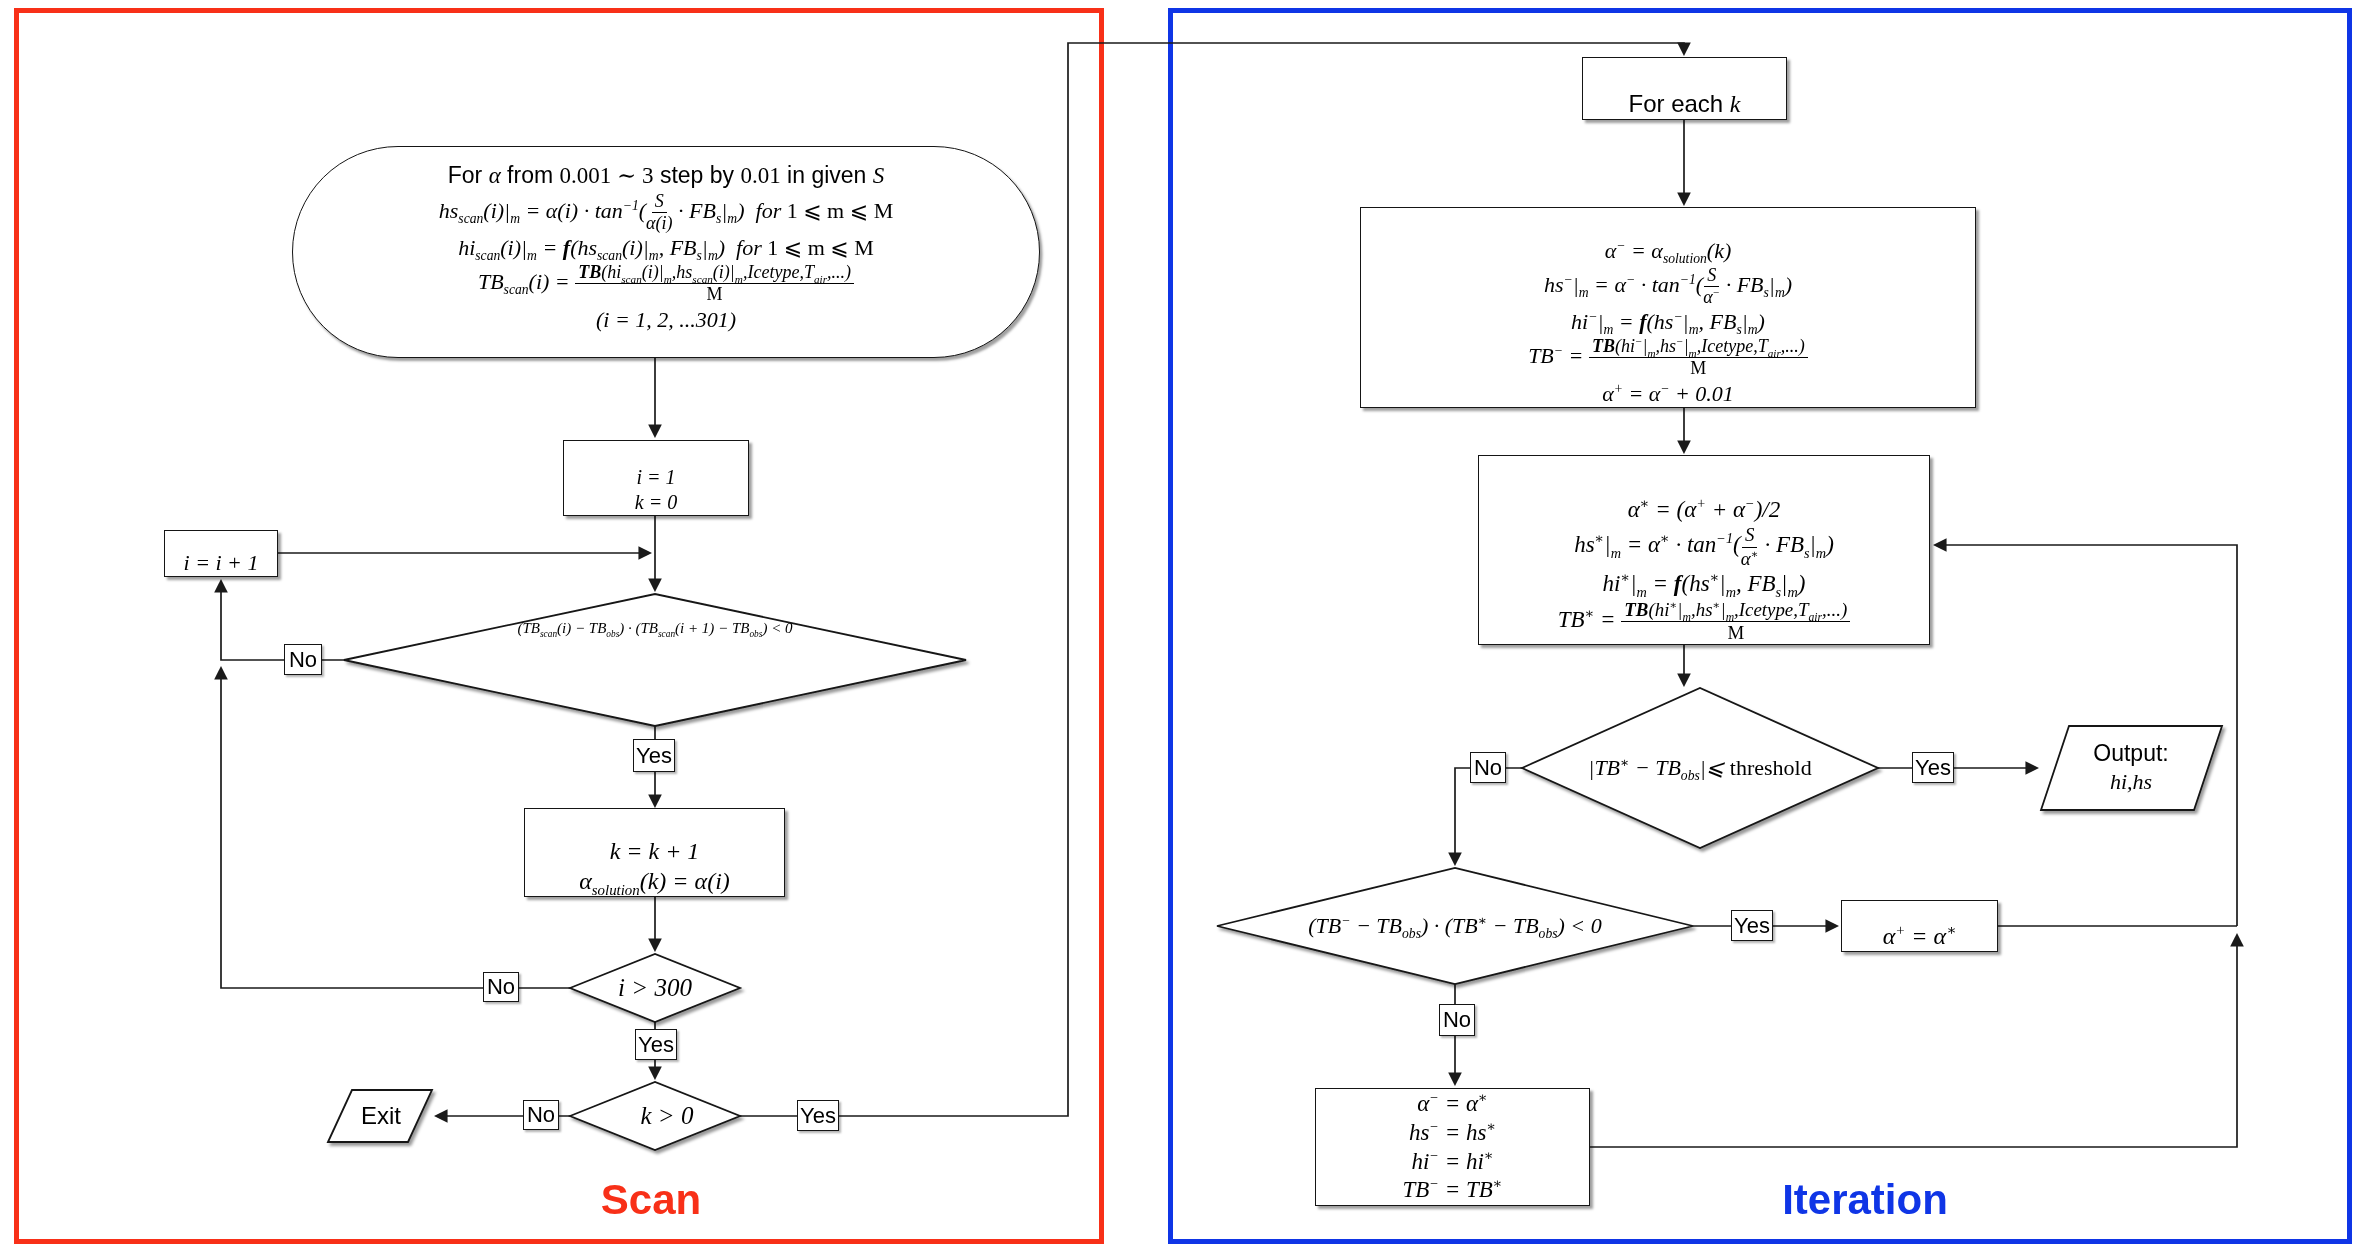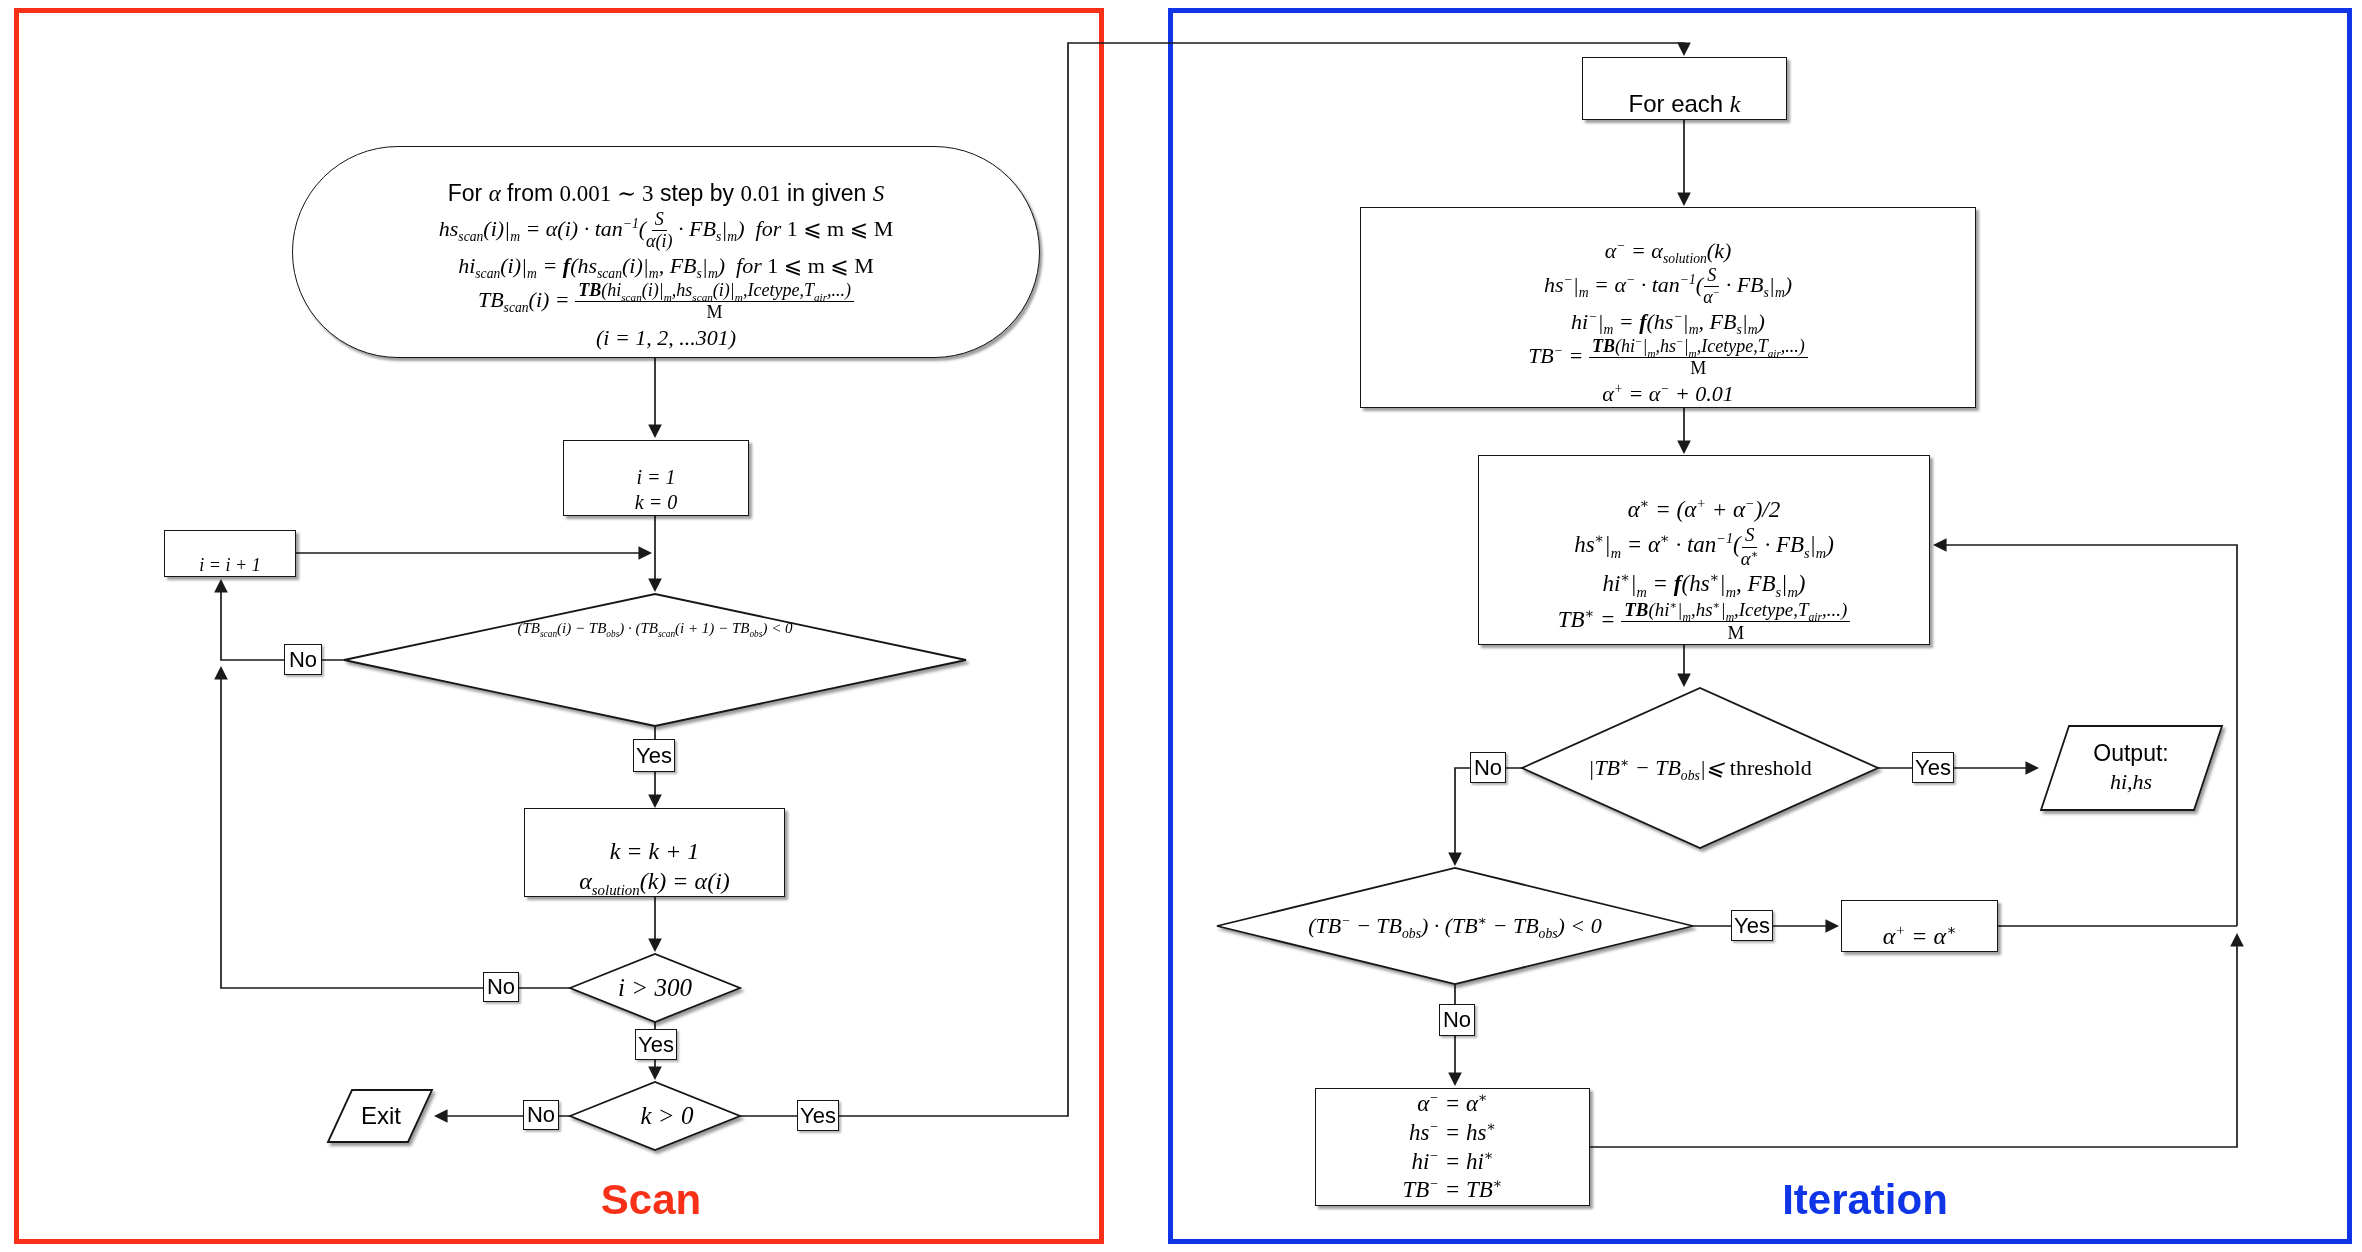--- a/index.html
+++ b/index.html
@@ -13,7 +13,7 @@
   .node{position:absolute;z-index:3;display:flex;flex-direction:column;align-items:center;
         justify-content:flex-end;text-align:center;line-height:1.25}
   .box{background:#fff;border:1.8px solid #151515;box-shadow:2.5px 3px 2.5px rgba(0,0,0,.38)}
-  .stadium{border-radius:110px;padding:6px 40px}
+  .stadium{border-radius:110px;padding:24px 40px}
   .dtext{background:transparent;justify-content:center}
   .math{font-family:"Liberation Serif","DejaVu Serif",serif;font-style:italic}
   .math b{font-weight:bold}

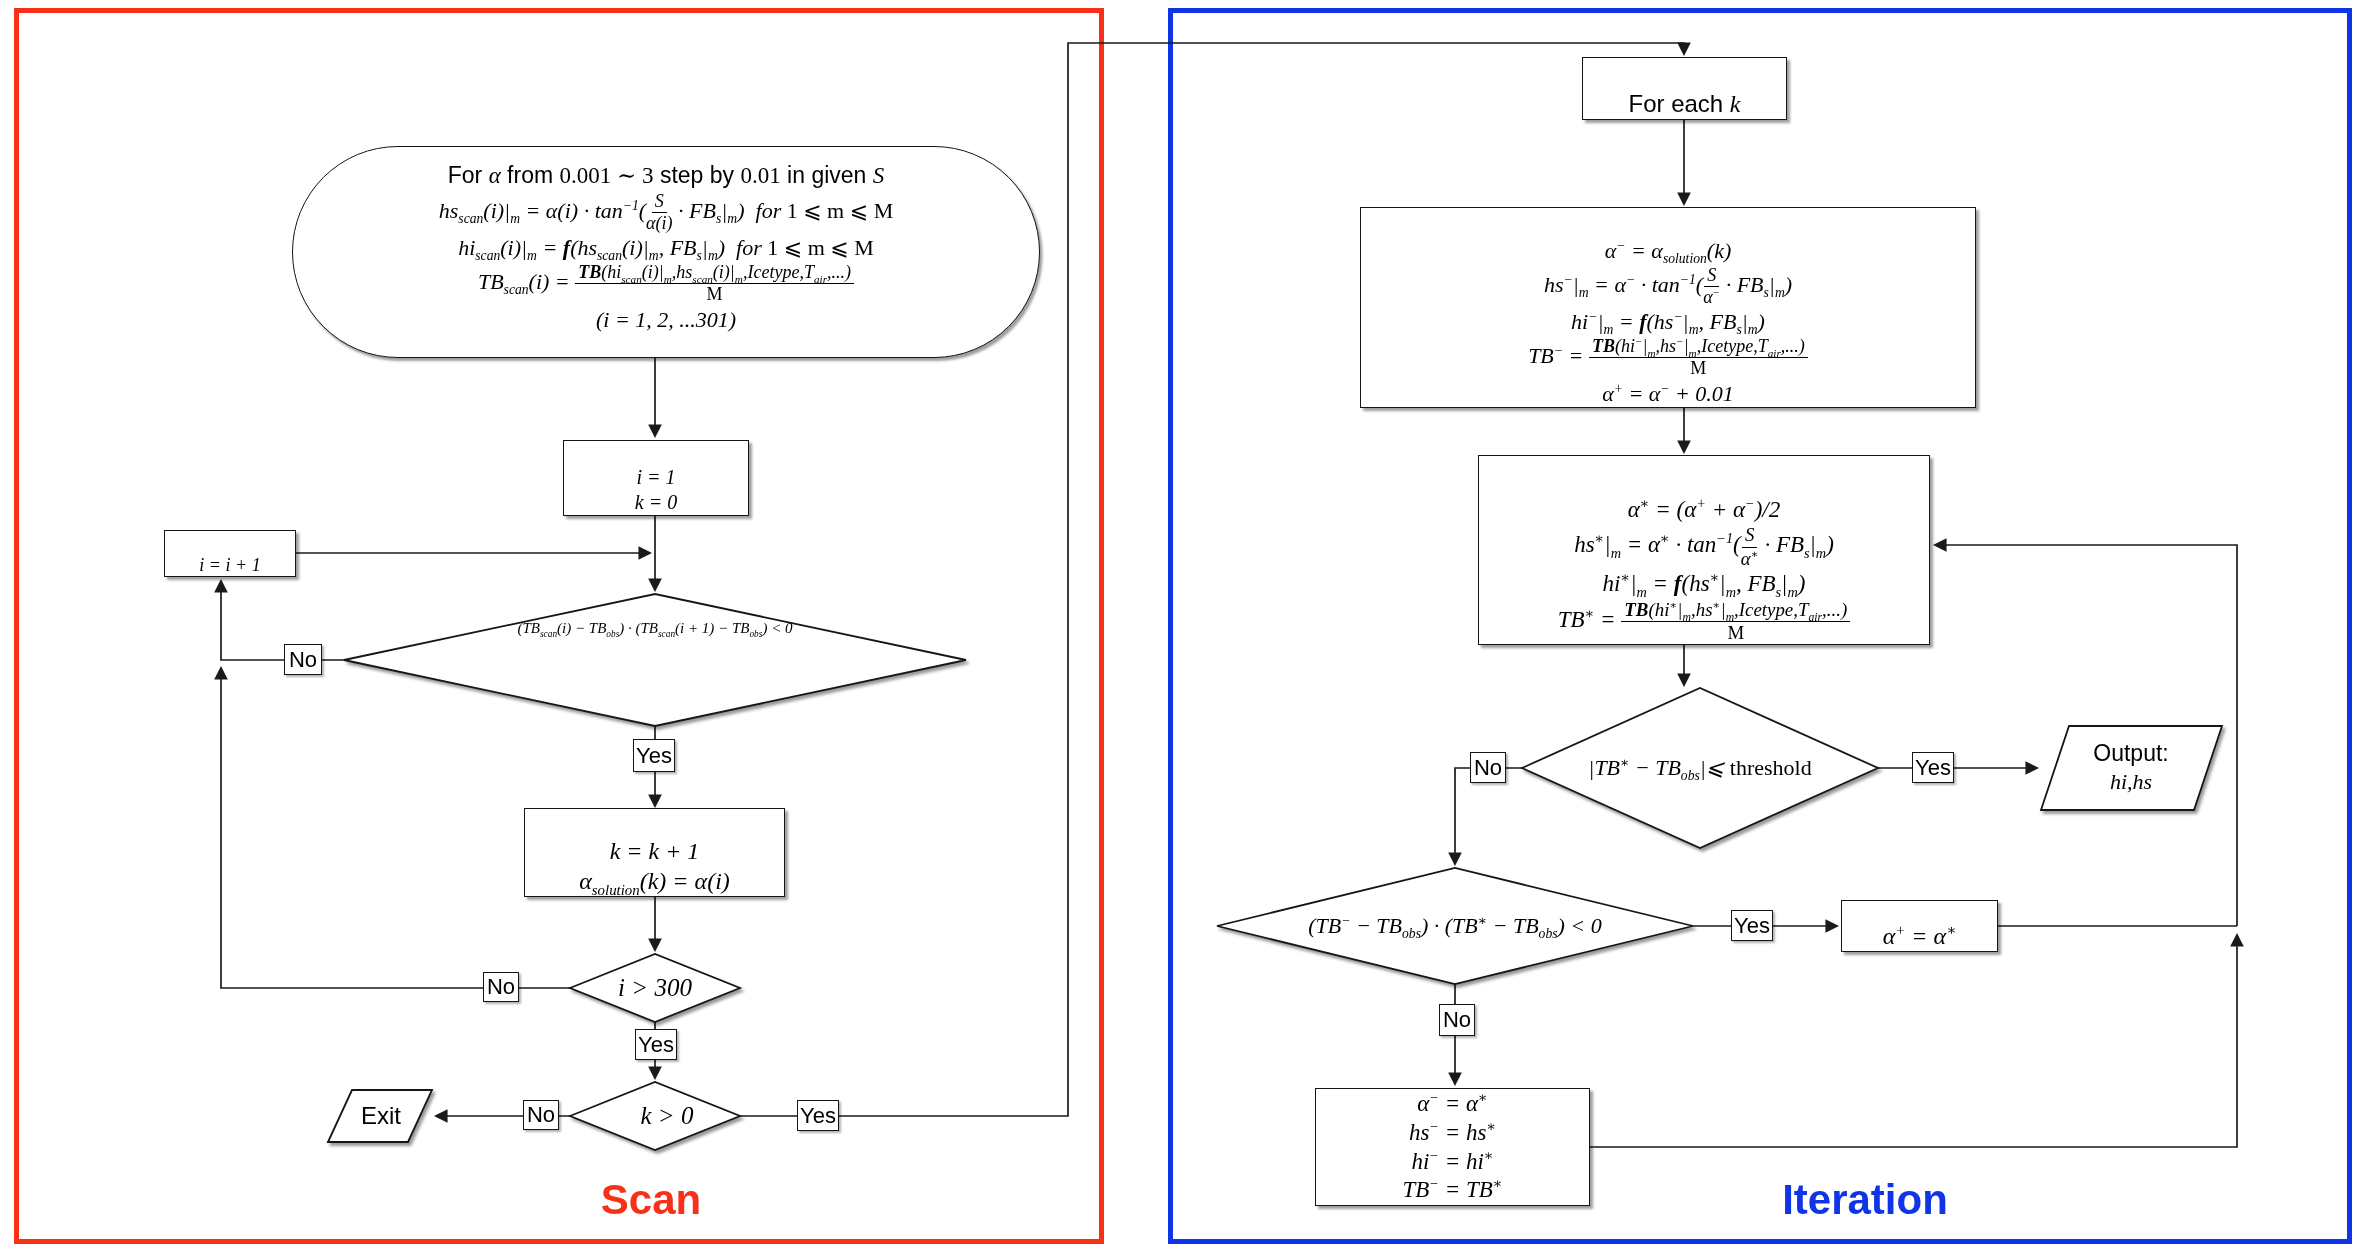--- a/index.html
+++ b/index.html
@@ -101,7 +101,7 @@
     <div>k = 0</div>
   </div>
 
-  <div class="node box math" style="left:164px;top:530px;width:132px;height:47px;font-size:18px">
+  <div class="node box math" style="left:164px;top:530px;width:114px;height:47px;font-size:22px">
     <div>i = i + 1</div>
   </div>
 

